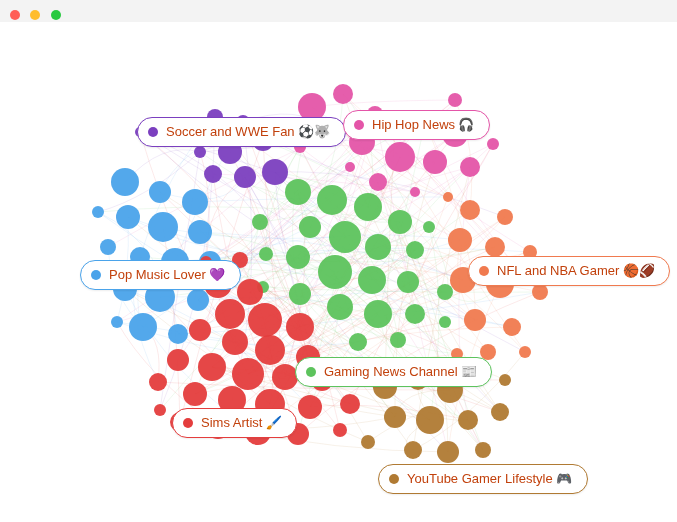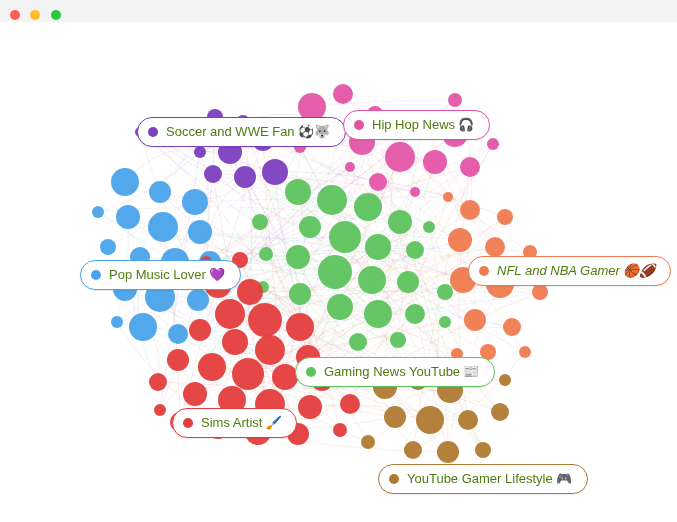--- a/index.html
+++ b/index.html
@@ -53,7 +53,7 @@
     padding: 6px 14px 6px 28px;
     font-size: 13px;
     line-height: 1.25;
-    color: #4d7c0f;
+    color: #c2410c;
     max-width: 170px;
     box-shadow: 0 1px 2px rgba(0,0,0,.07);
     pointer-events: auto;

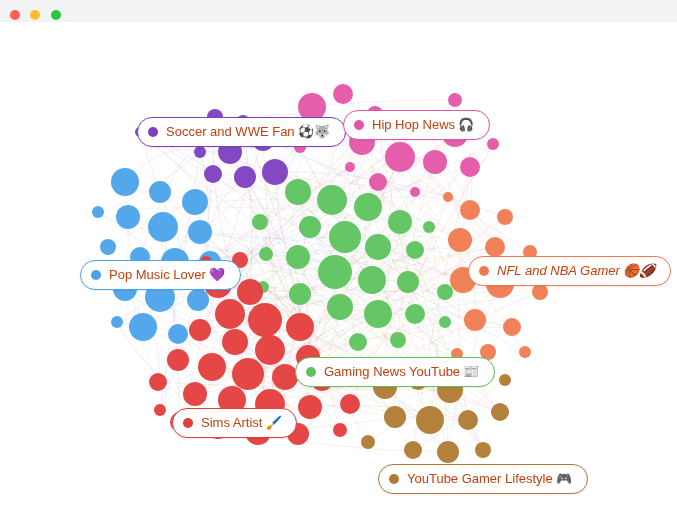--- a/index.html
+++ b/index.html
@@ -78,7 +78,7 @@
   .b-red    { border: 1px solid #e43d3d; }
   .b-green  { border: 1px solid #5dc35d; }
   .b-blue   { border: 1px solid #4aa3ea; }
-  .b-orange { border: 1px solid #f07a4f; font-style: italic; }
+  .b-orange { border: 1px solid #f07a4f; }
   .b-brown  { border: 1px solid #b07a33; }
   .b-pink   { border: 1px solid #e455a8; }
   .b-purple { border: 1px solid #7b3fbf; }

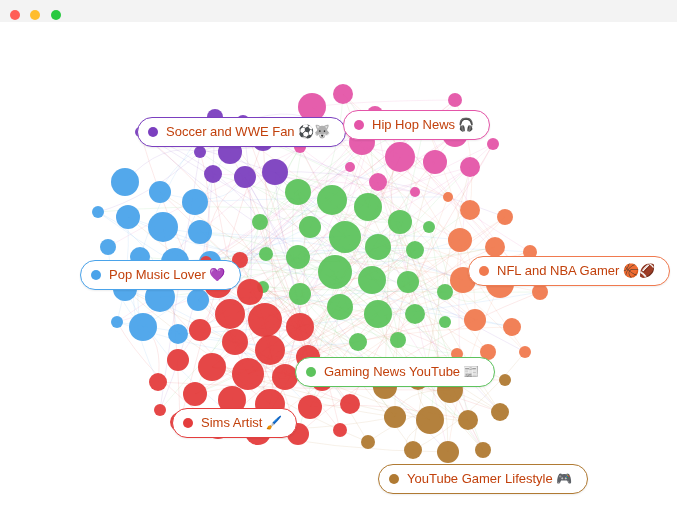--- a/index.html
+++ b/index.html
@@ -504,7 +504,7 @@
 
   <div class="label-pill b-green" style="left:295px; top:335px;">
     <span class="dot c-green"></span>
-    <span>Gaming News YouTube 📰</span>
+    <span>Gaming News Channel 📰</span>
   </div>
 
   <div class="label-pill b-red" style="left:172px; top:386px;">

